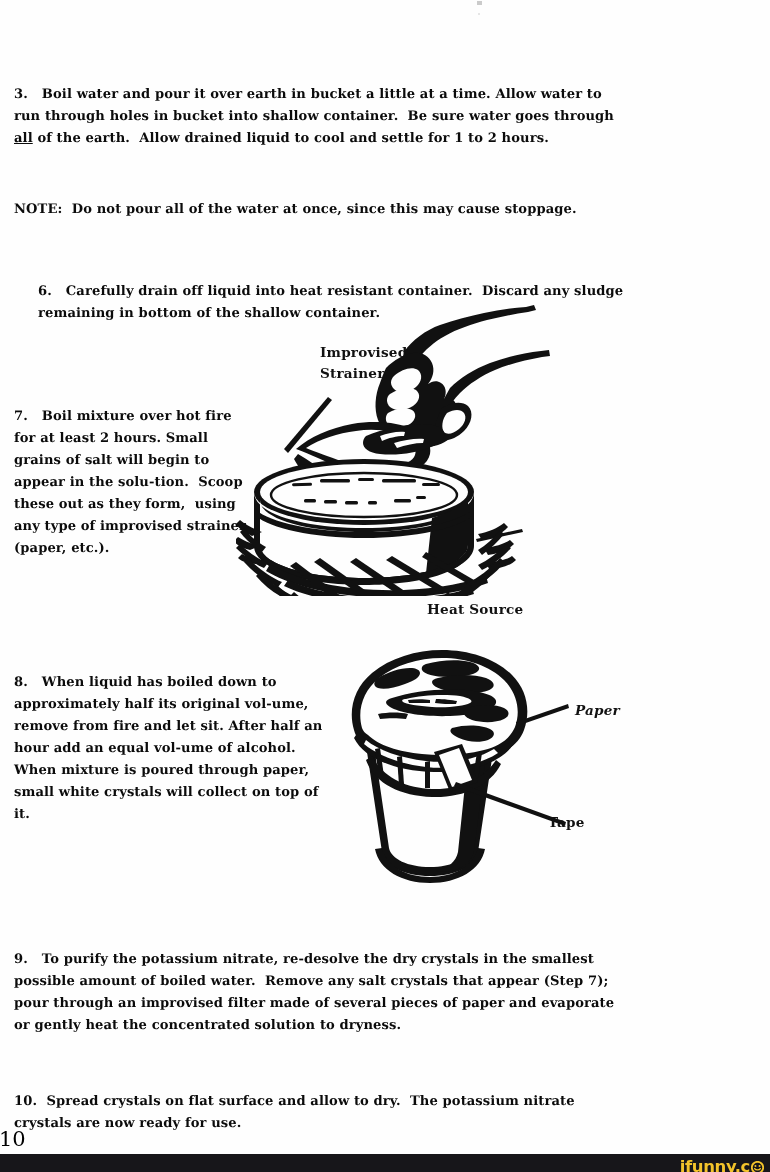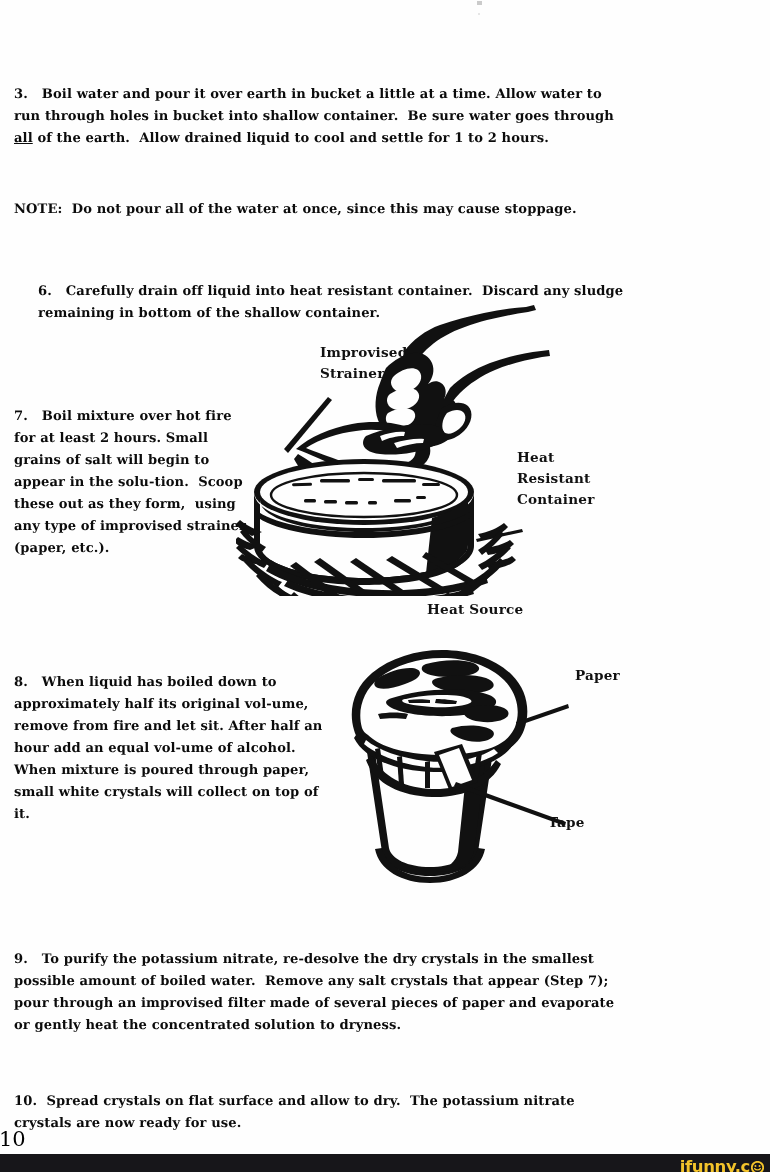--- a/index.html
+++ b/index.html
@@ -305,9 +305,6 @@
 
   <span class="fig-label" id="lbl-strainer" style="white-space:pre;">Improvised
 Strainer</span>
-  <span class="fig-label" id="lbl-hrc" style="white-space:pre;">Heat
-Resistant
-Container</span>
   <span class="fig-label" id="lbl-heatsrc">Heat Source</span>
 
   <p class="para" id="p8">8.   When liquid has boiled down to approximately half its original vol-ume, remove from fire and let sit. After half an hour add an equal vol-ume of alcohol.  When mixture is poured through paper, small white crystals will collect on top of it.</p>

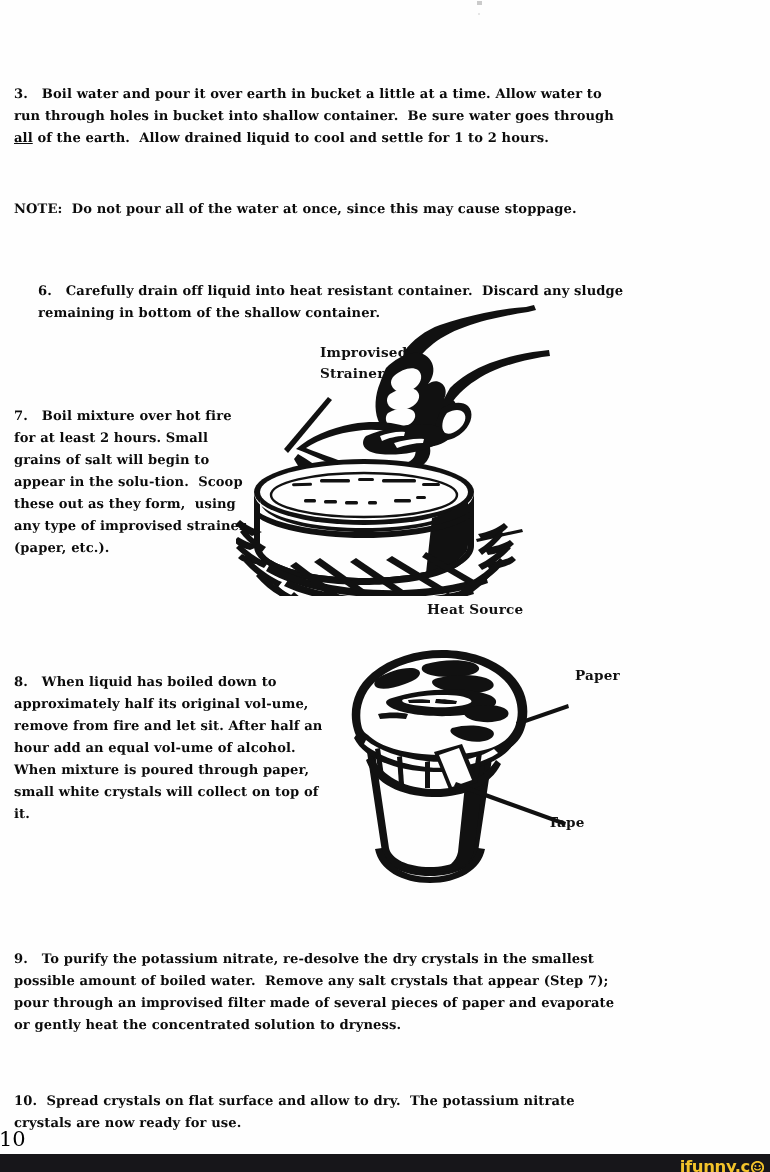--- a/index.html
+++ b/index.html
@@ -68,7 +68,7 @@
   #lbl-strainer  { left: 320px; top: 342px; }
   #lbl-hrc       { left: 517px; top: 447px; }
   #lbl-heatsrc   { left: 427px; top: 599px; }
-  #lbl-paper     { left: 575px; top: 665px; }
+  #lbl-paper     { left: 575px; top: 700px; font-style: italic; }
   #lbl-tape      { left: 548px; top: 812px; }
 
   

